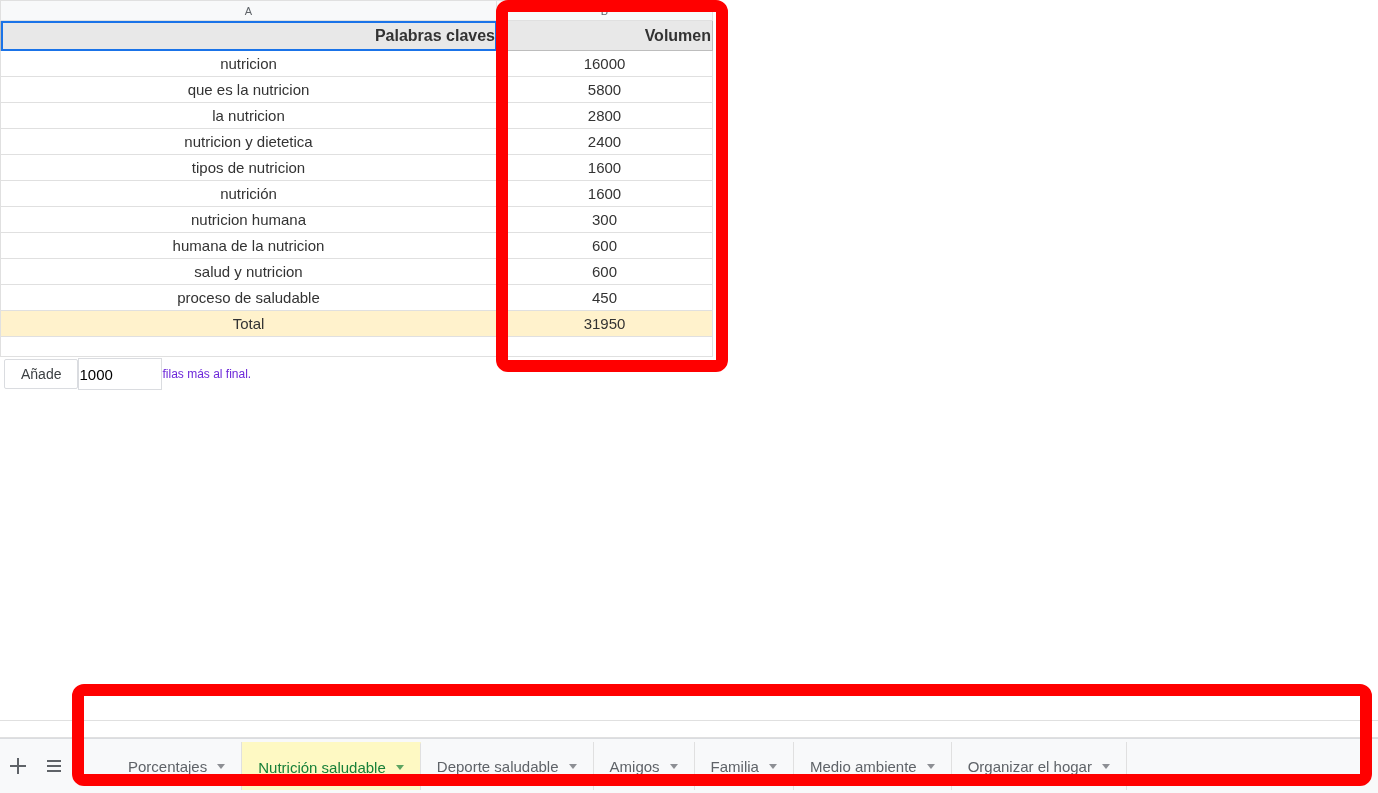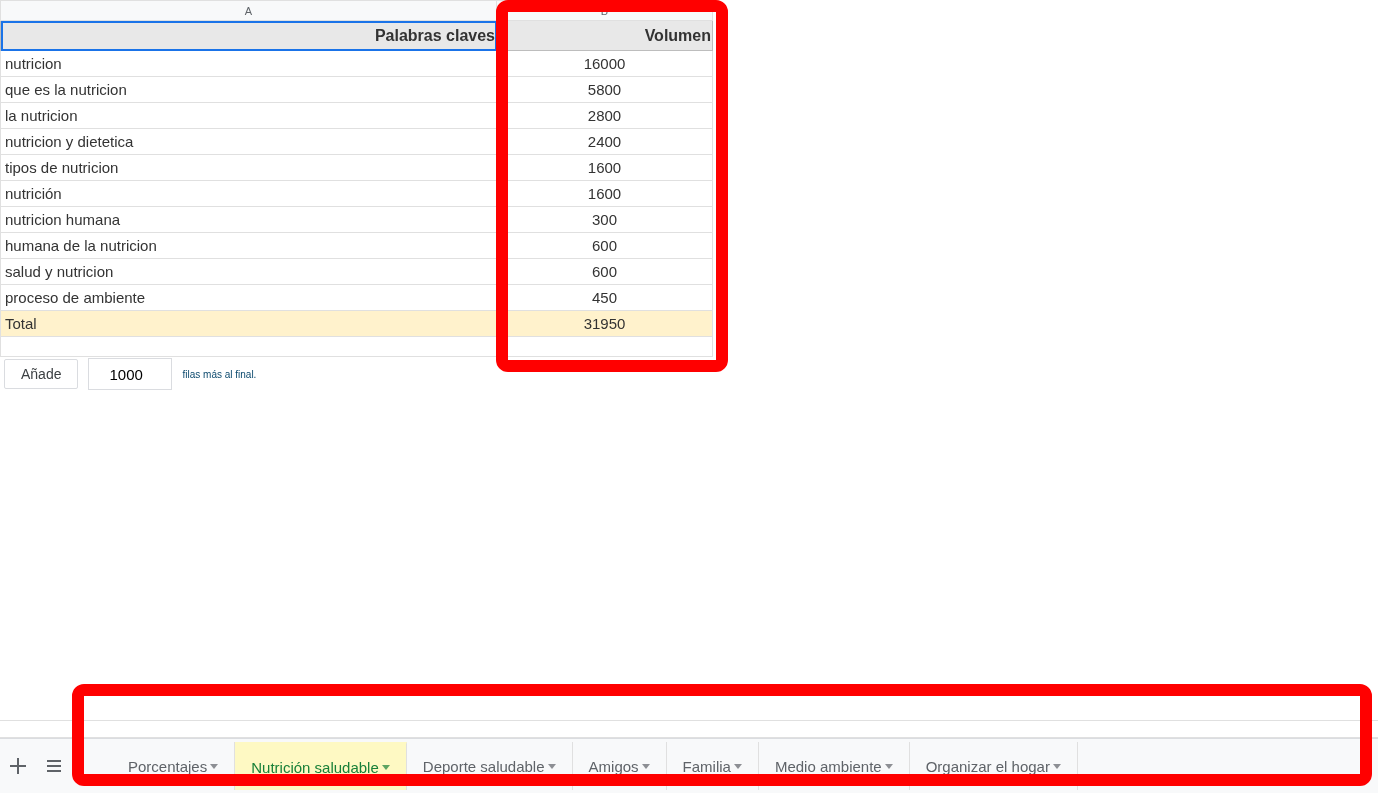--- a/index.html
+++ b/index.html
@@ -14,7 +14,7 @@
   .hdr td { background: #e8e8e8; border: 1px solid #bdbdbd; font-weight: bold; text-align: right; height: 30px; font-size: 16px; }
   .hdr td.sel { outline: 2px solid #1a73e8; outline-offset: -2px; }
   .datarow td { border: 1px solid #e0e0e0; height: 26px; font-size: 15px; padding: 0 4px; }
-  .datarow td.colA { text-align: left; }
+  .datarow td.colA { text-align: center; }
   .datarow td.colB { text-align: center; }
   .total td { background: #fff2cc; }
   .empty td { border: 1px solid #e0e0e0; height: 20px; }

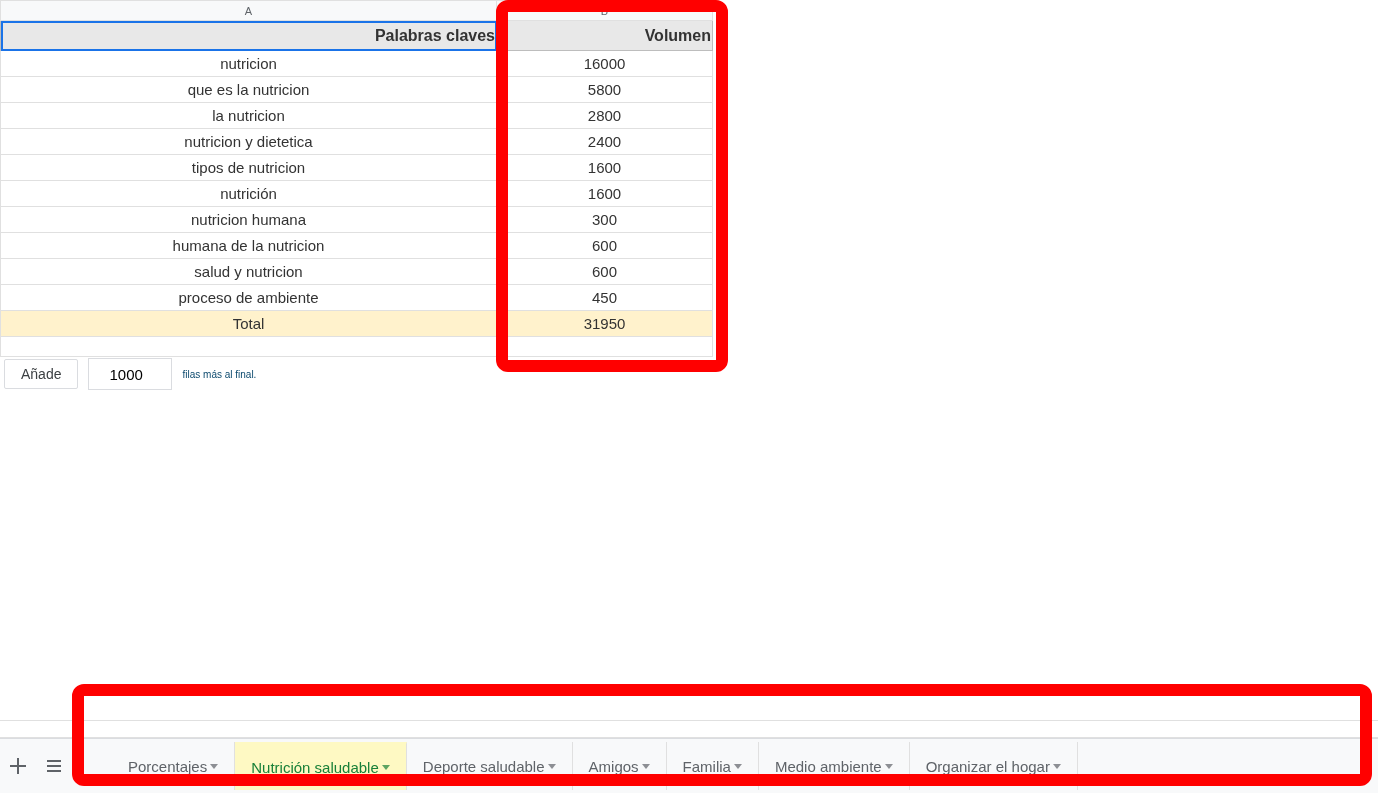--- a/index.html
+++ b/index.html
@@ -94,7 +94,7 @@
             <td class="colB">600</td>
           </tr>
       <tr class="datarow">
-            <td class="colA">proceso de ambiente</td>
+            <td class="colA">proceso de saludable</td>
             <td class="colB">450</td>
           </tr>
       <tr class="datarow total">

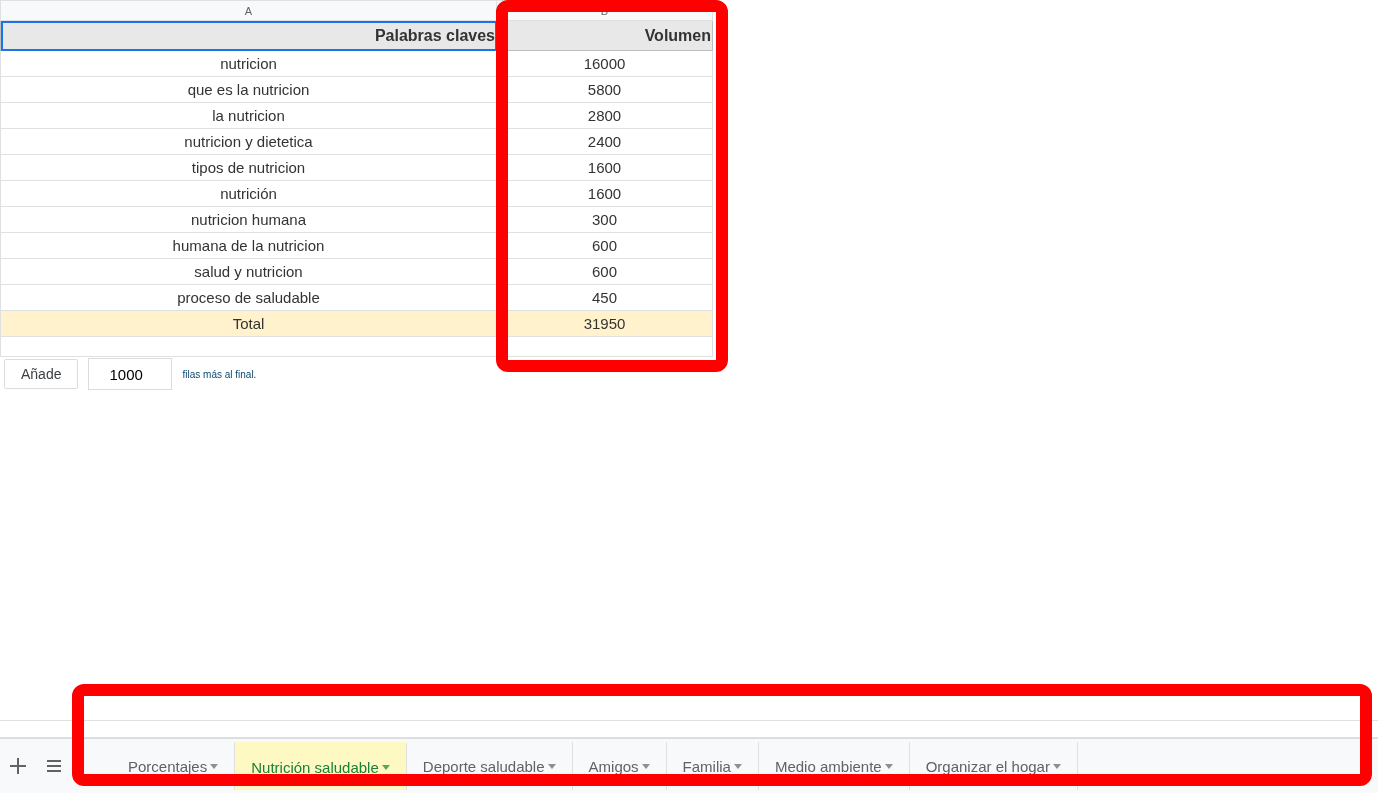--- a/index.html
+++ b/index.html
@@ -19,7 +19,7 @@
   .total td { background: #fff2cc; }
   .empty td { border: 1px solid #e0e0e0; height: 20px; }
   
-  .addrows { position: absolute; left: 4px; top: 358px; display: flex; align-items: center; gap: 10px; }
+  .addrows { position: absolute; left: 4px; top: 358px; display: flex; align-items: center; }
   .addrows button { background: #fff; border: 1px solid #dadce0; padding: 6px 16px; font-size: 14px; color: #3c4043; cursor: pointer; border-radius: 2px; }
   .addrows input { width: 84px; height: 32px; border: 1px solid #dadce0; padding: 4px 20px; font-size: 15px; }
   .addrows span { color: #0c4a6e; font-size: 10px; }

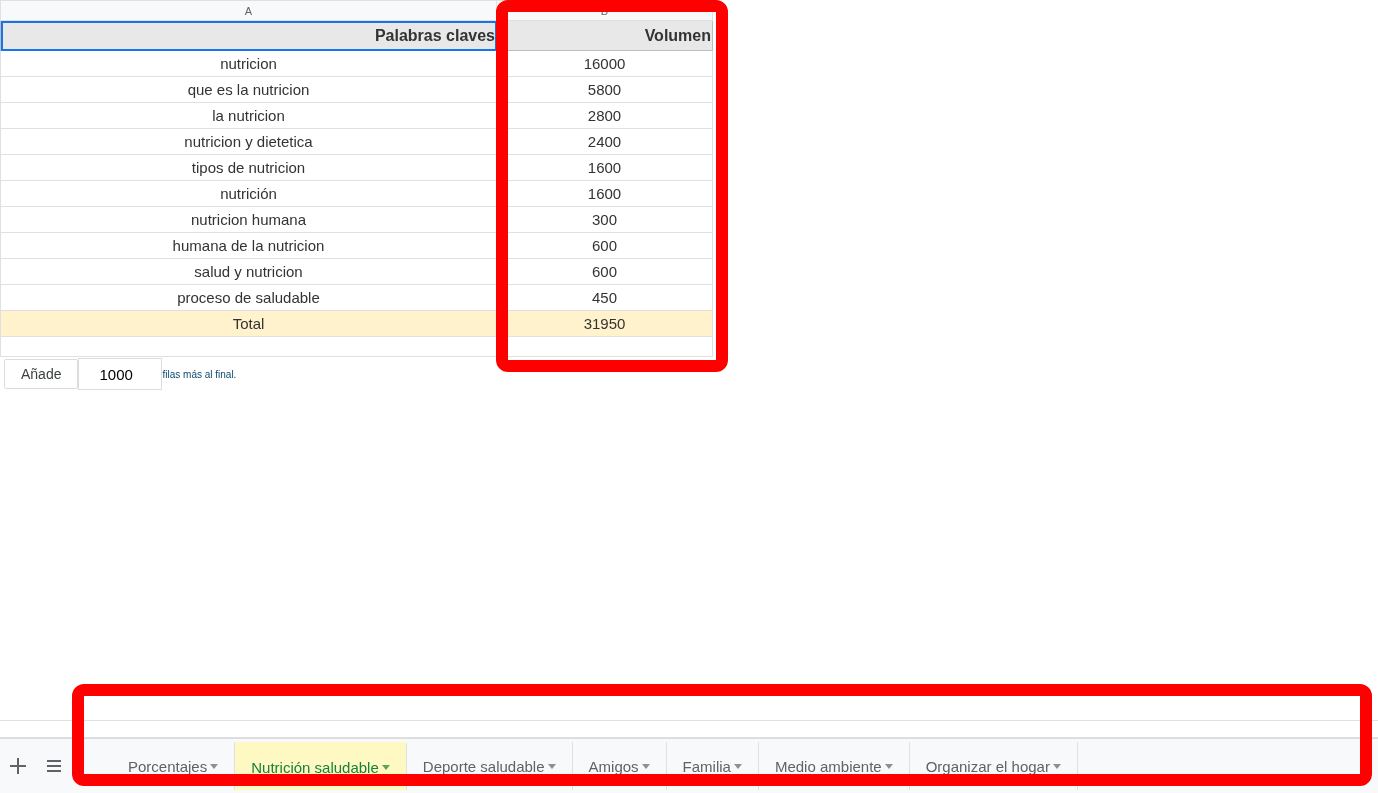--- a/index.html
+++ b/index.html
@@ -21,7 +21,7 @@
   
   .addrows { position: absolute; left: 4px; top: 358px; display: flex; align-items: center; }
   .addrows button { background: #fff; border: 1px solid #dadce0; padding: 6px 16px; font-size: 14px; color: #3c4043; cursor: pointer; border-radius: 2px; }
-  .addrows input { width: 84px; height: 32px; border: 1px solid #dadce0; padding: 4px 20px; font-size: 15px; }
+  .addrows input { width: 84px; height: 32px; border: 1px solid #dadce0; padding: 4px 0; font-size: 15px; }
   .addrows span { color: #0c4a6e; font-size: 10px; }
   
   .highlight-top { position: absolute; left: 496px; top: 0; width: 232px; height: 372px; border: 12px solid #ff0000; border-radius: 12px; pointer-events: none; }

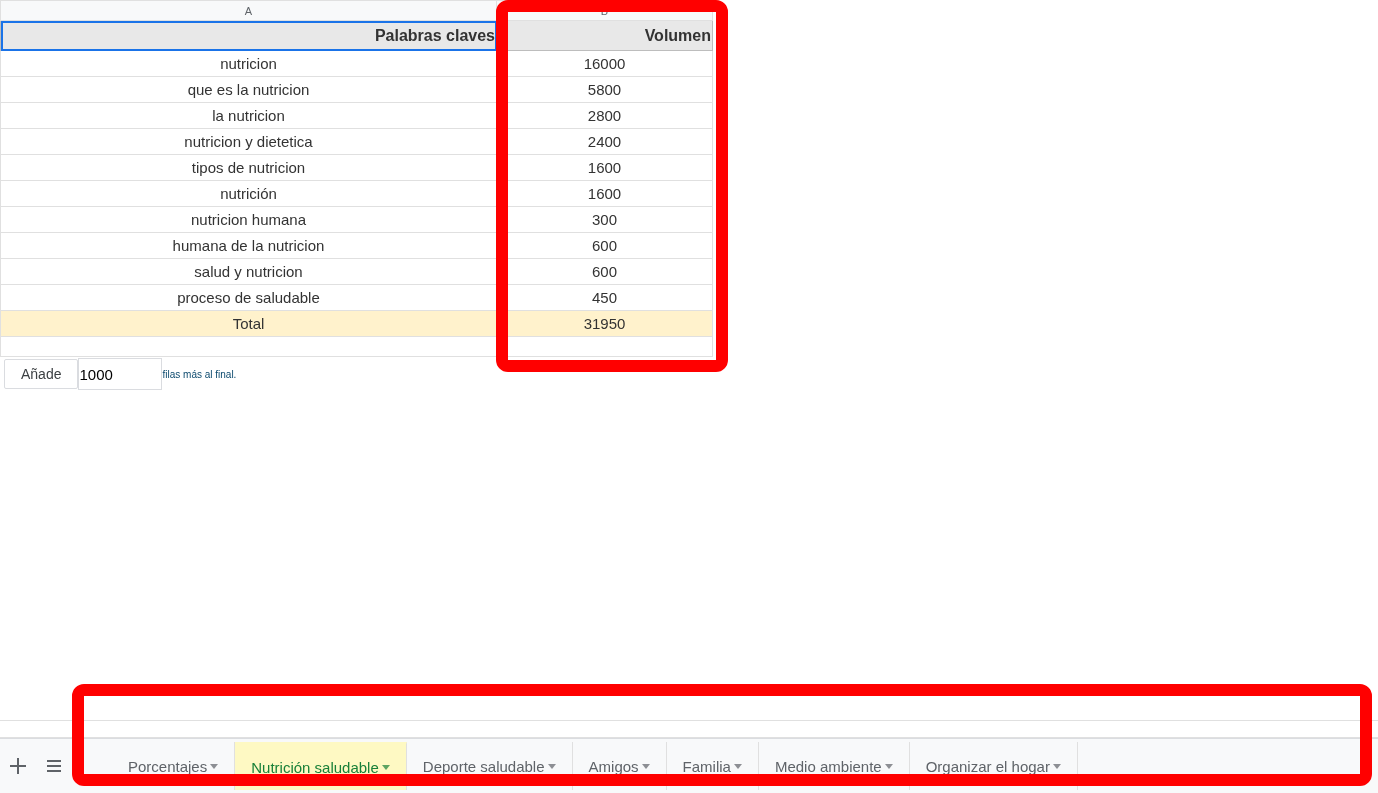--- a/index.html
+++ b/index.html
@@ -22,7 +22,7 @@
   .addrows { position: absolute; left: 4px; top: 358px; display: flex; align-items: center; }
   .addrows button { background: #fff; border: 1px solid #dadce0; padding: 6px 16px; font-size: 14px; color: #3c4043; cursor: pointer; border-radius: 2px; }
   .addrows input { width: 84px; height: 32px; border: 1px solid #dadce0; padding: 4px 0; font-size: 15px; }
-  .addrows span { color: #0c4a6e; font-size: 10px; }
+  .addrows span { color: #6d28d9; font-size: 12px; }
   
   .highlight-top { position: absolute; left: 496px; top: 0; width: 232px; height: 372px; border: 12px solid #ff0000; border-radius: 12px; pointer-events: none; }
   

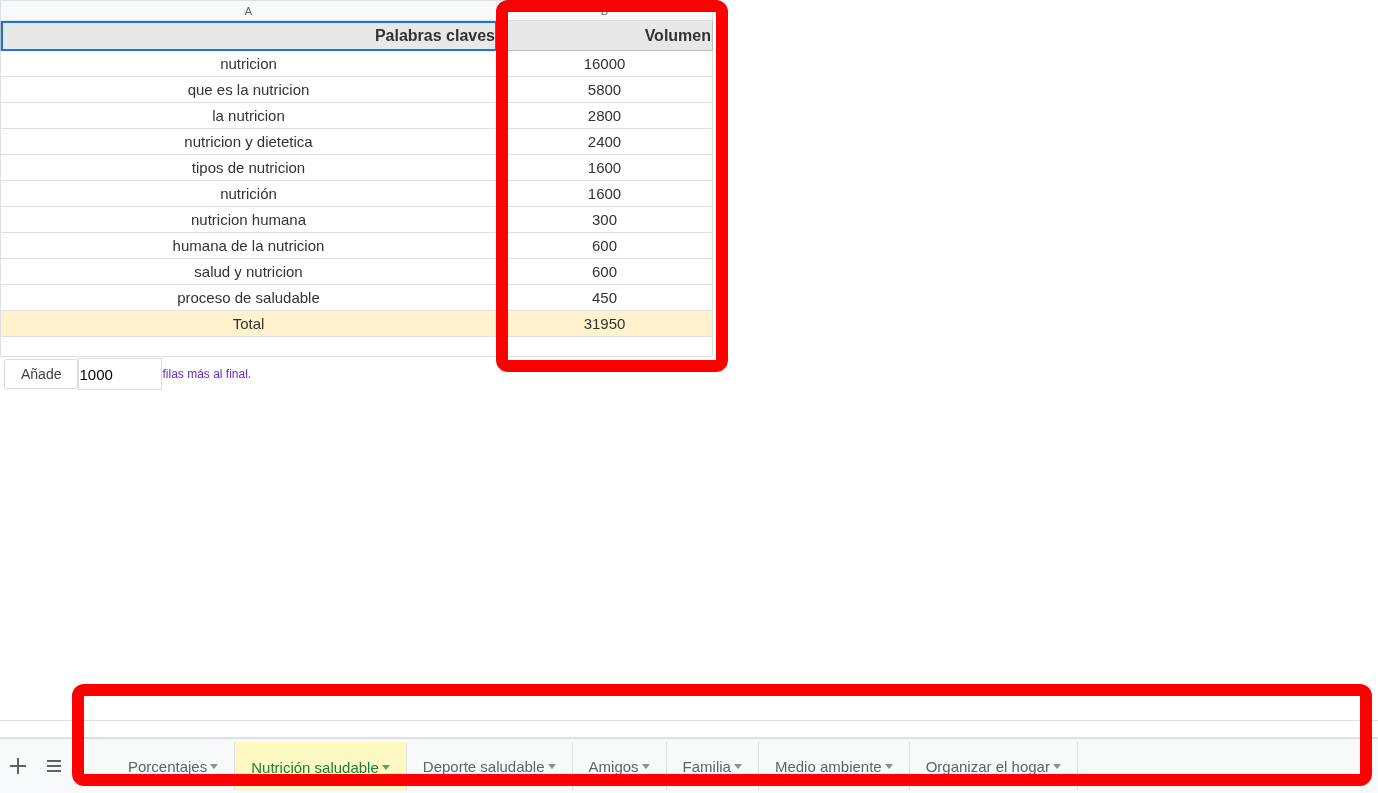--- a/index.html
+++ b/index.html
@@ -32,7 +32,7 @@
   
   .tabstrip { position: absolute; left: 0; right: 0; bottom: 0; height: 55px; background: #f8f9fa; border-top: 1px solid #dadce0; display: flex; align-items: center; }
   .tabstrip .iconbtn { width: 36px; height: 48px; display: flex; align-items: center; justify-content: center; color: #5f6368; cursor: pointer; }
-  .tab { height: 48px; display: flex; align-items: center; padding: 0 16px; color: #5f6368; font-size: 15px; border-right: 1px solid #e0e0e0; cursor: pointer; gap: 3px; }
+  .tab { height: 48px; display: flex; align-items: center; padding: 0 16px; color: #5f6368; font-size: 15px; border-right: 1px solid #e0e0e0; cursor: pointer; gap: 10px; }
   .tab.active { background: #fef9c3; color: #188038; font-weight: 500; border-top: 2px solid transparent; }
   .tab .caret { width: 0; height: 0; border-left: 4px solid transparent; border-right: 4px solid transparent; border-top: 5px solid currentColor; opacity: 0.7; }
   .plus-icon svg, .menu-icon svg { display:block; }

